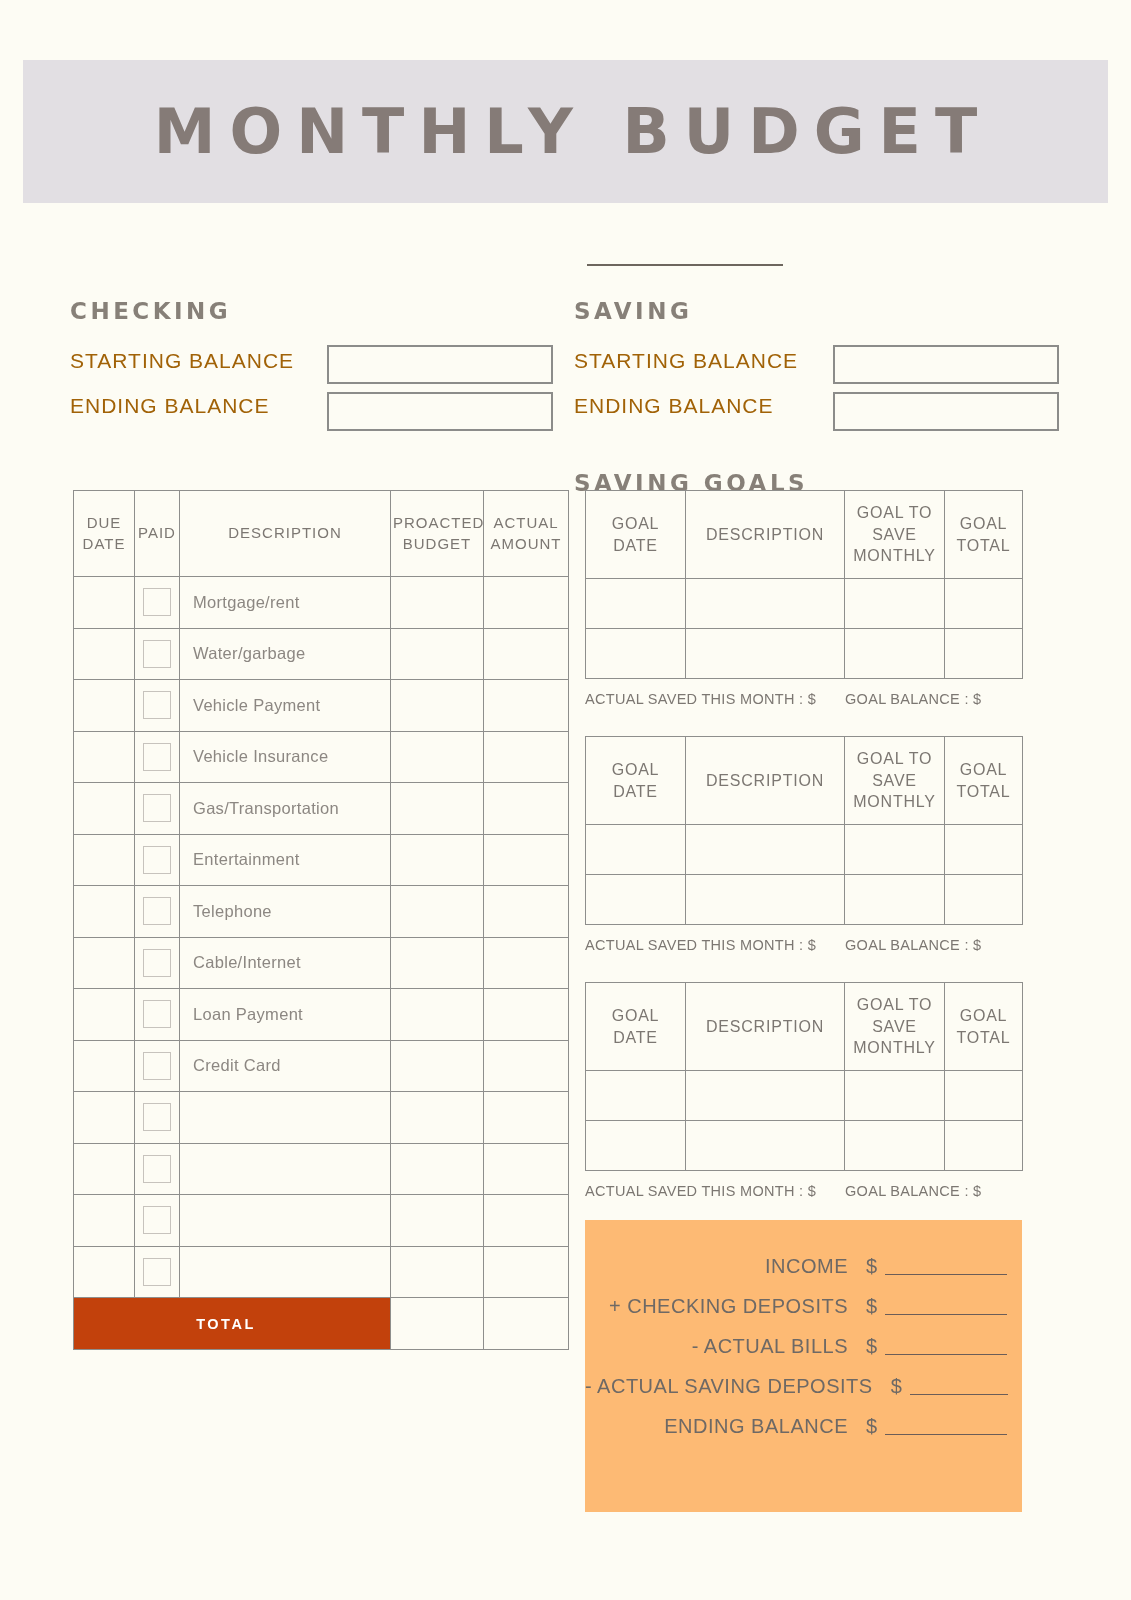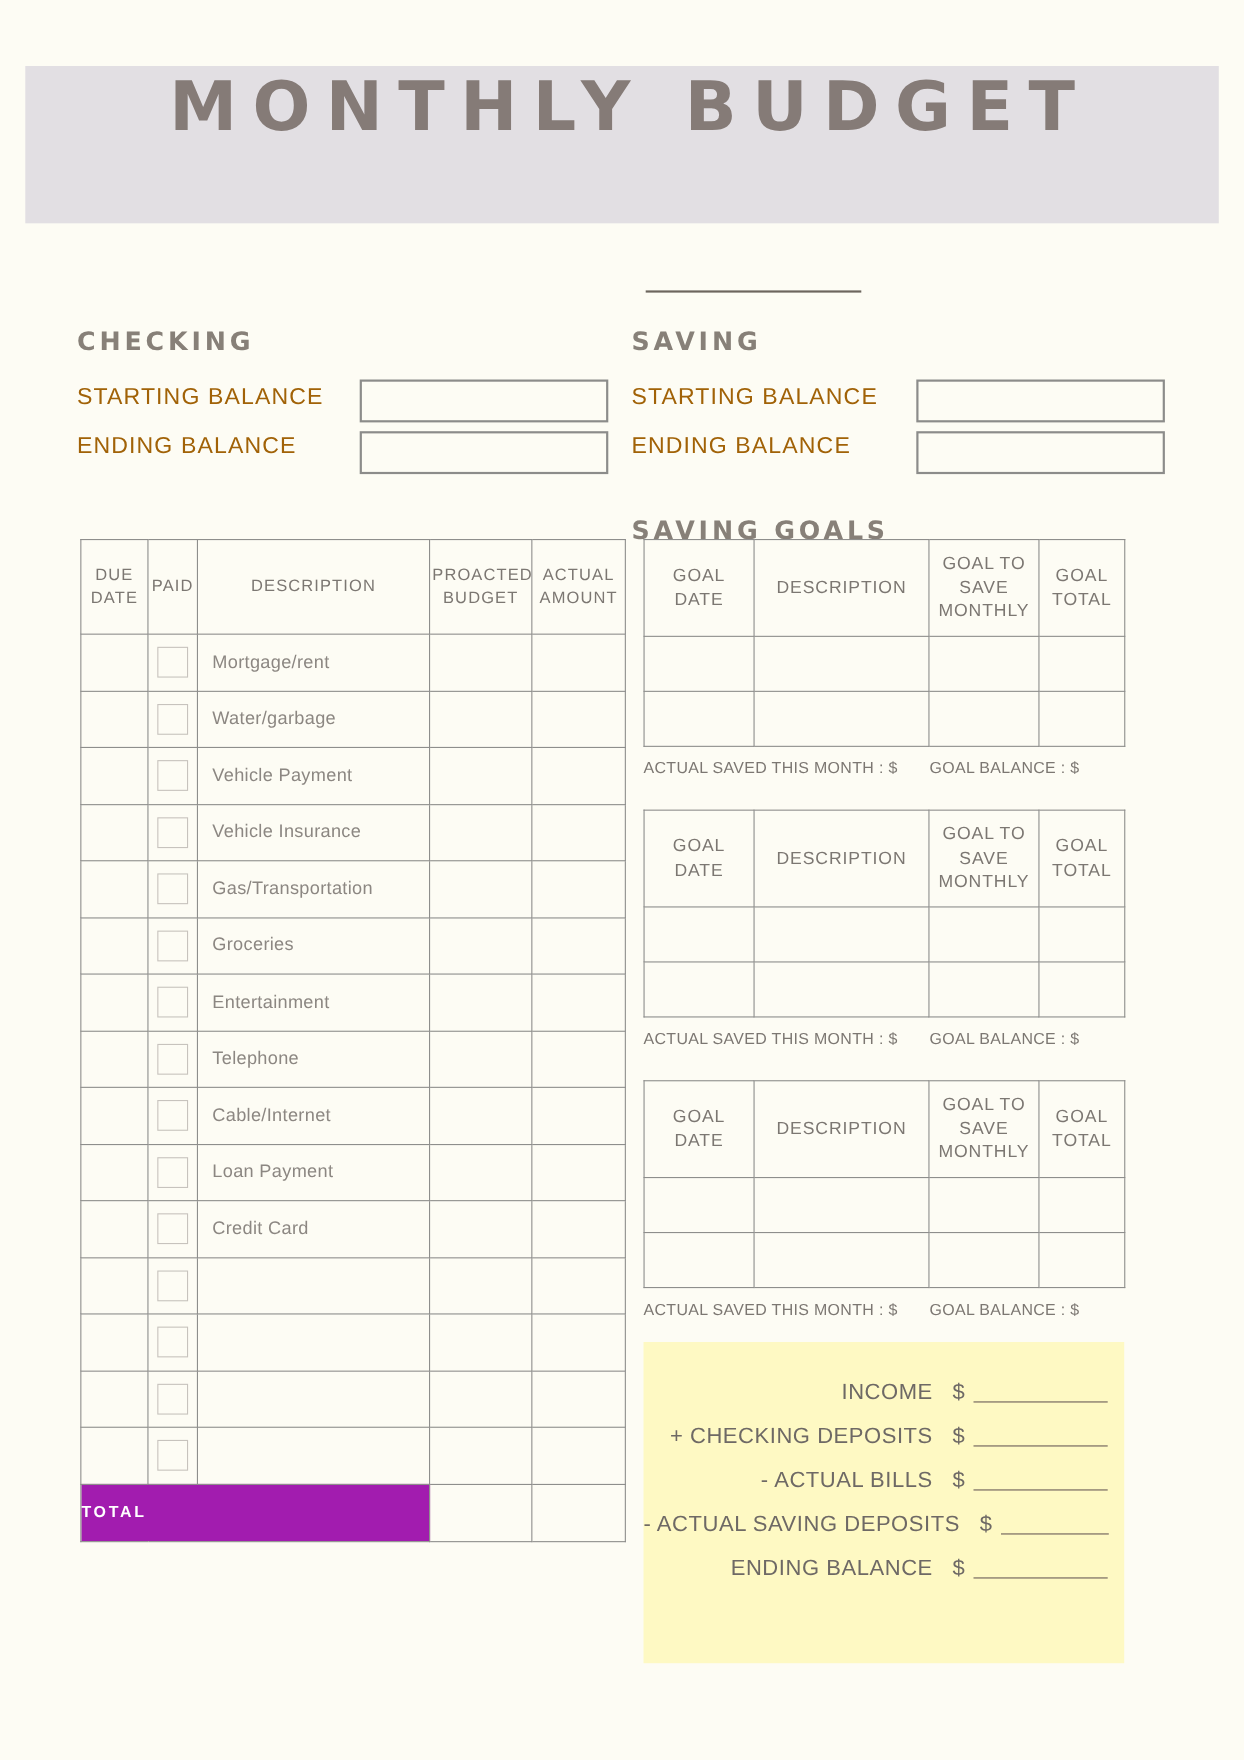--- a/index.html
+++ b/index.html
@@ -12,7 +12,7 @@
   
   .band {
     position:absolute; left:23px; top:60px; width:1085px; height:143px;
-    background:#e2dfe3; display:flex; align-items:flex-start; justify-content:center;
+    background:#e2dfe3; display:flex; align-items:center; justify-content:center;
   }
   .title {
     font-family:"DejaVu Sans", sans-serif; font-weight:700;

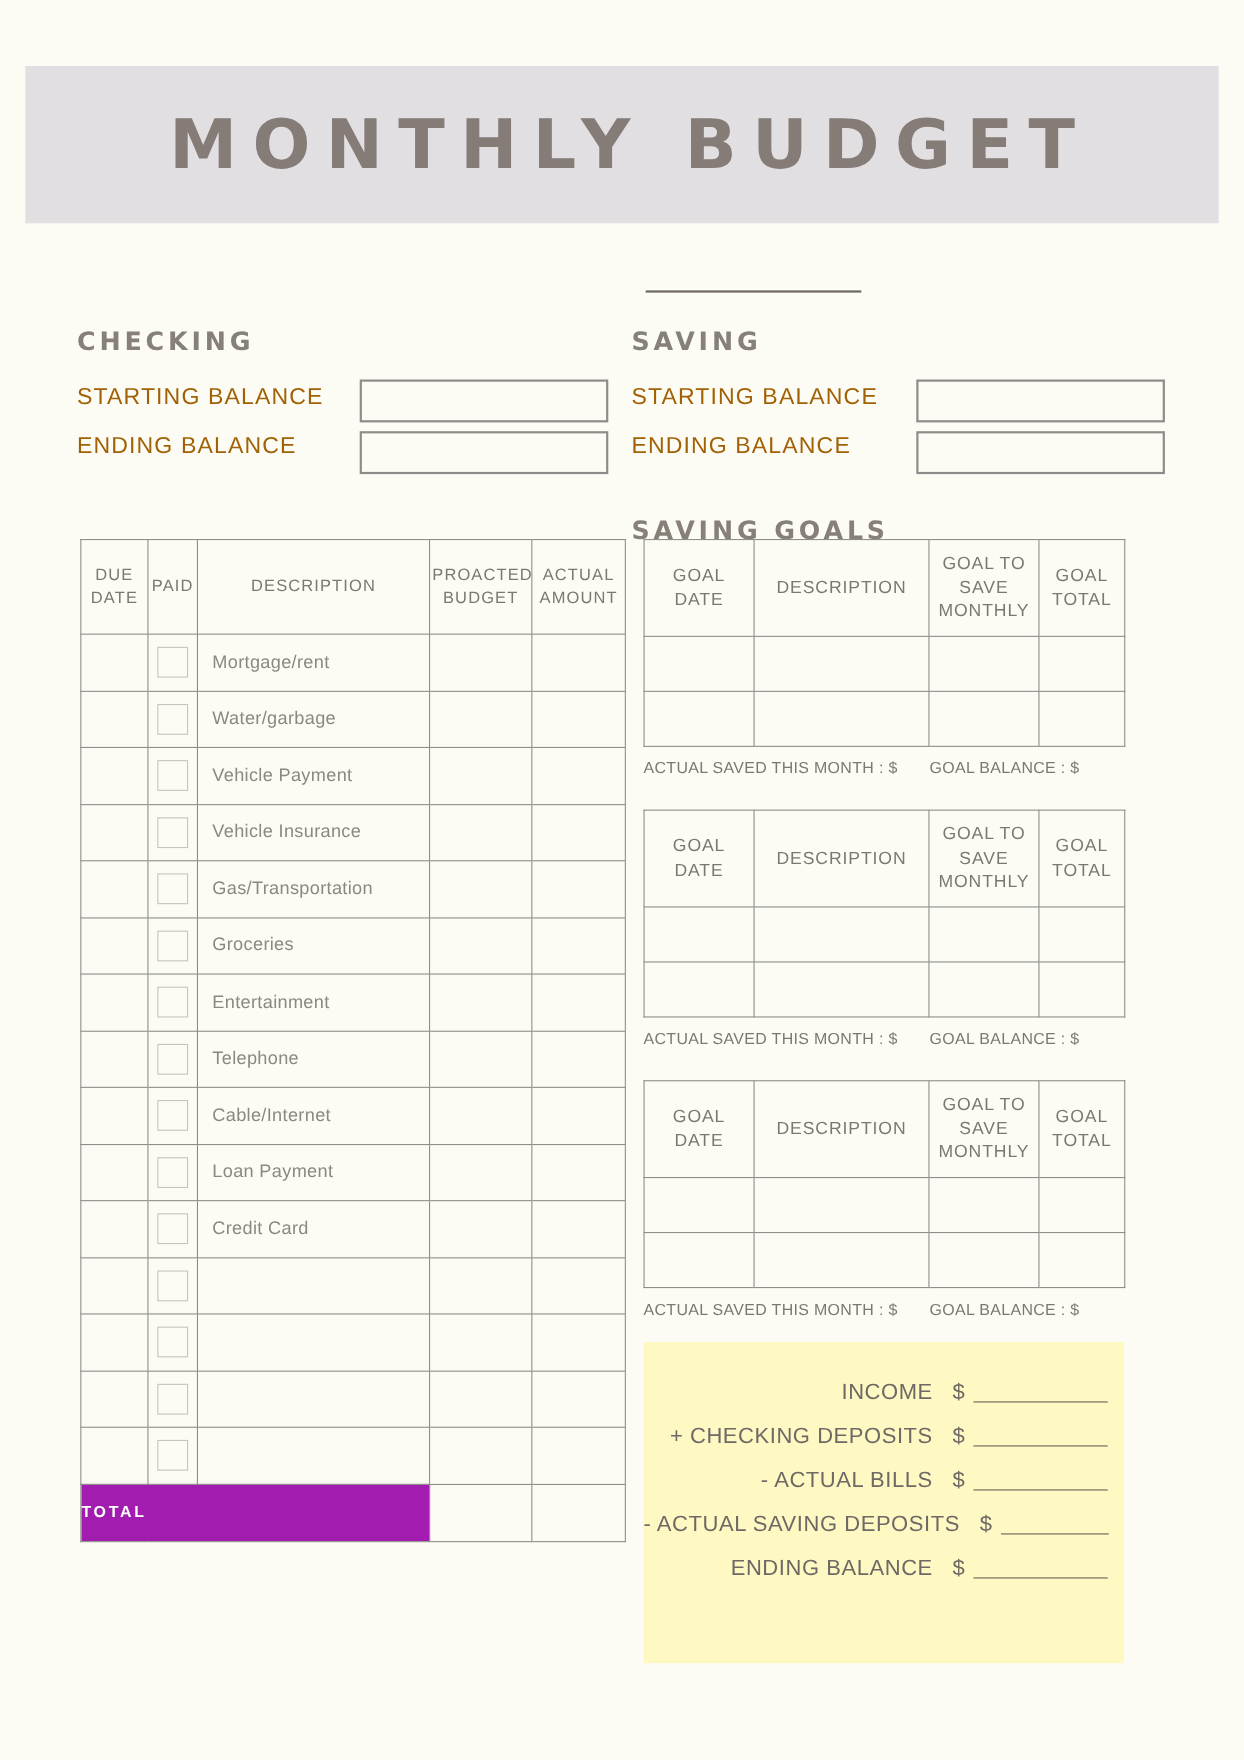--- a/index.html
+++ b/index.html
@@ -181,13 +181,6 @@
           <td class="c-amt"></td>
         </tr>
 
-        <tr>
-          <td class="c-due"></td>
-          <td class="c-paid"><span class="cbx"></span></td>
-          <td class="c-desc">Groceries</td>
-          <td class="c-amt"></td>
-          <td class="c-amt"></td>
-        </tr>
 
         <tr>
           <td class="c-due"></td>

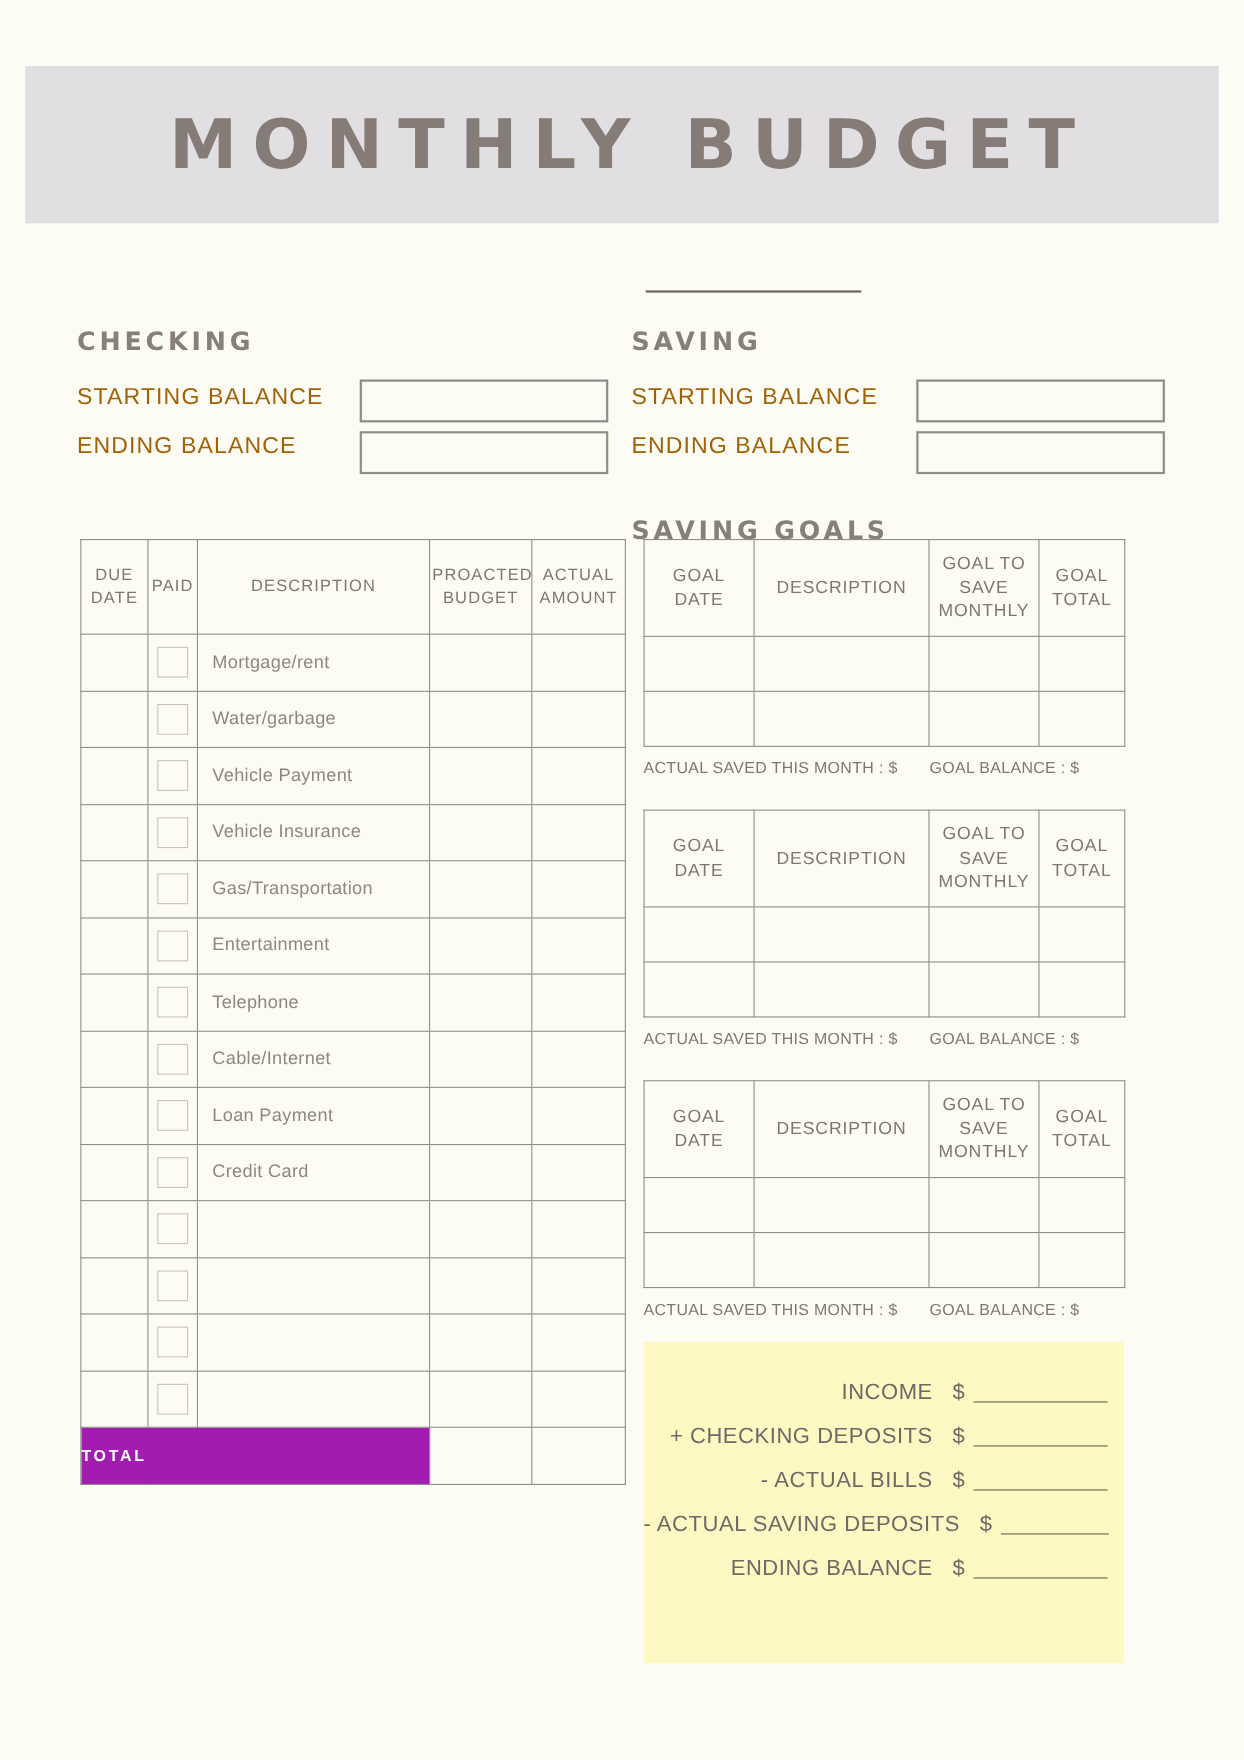--- a/index.html
+++ b/index.html
@@ -81,7 +81,7 @@
   
   .pink {
     position:absolute; left:585px; top:1220px; width:437px; height:292px;
-    background:#fef9c3; padding-top:22px;
+    background:#fdba74; padding-top:22px;
   }
   .srow {
     display:flex; align-items:flex-end; height:40px; padding:0 14px 0 0;

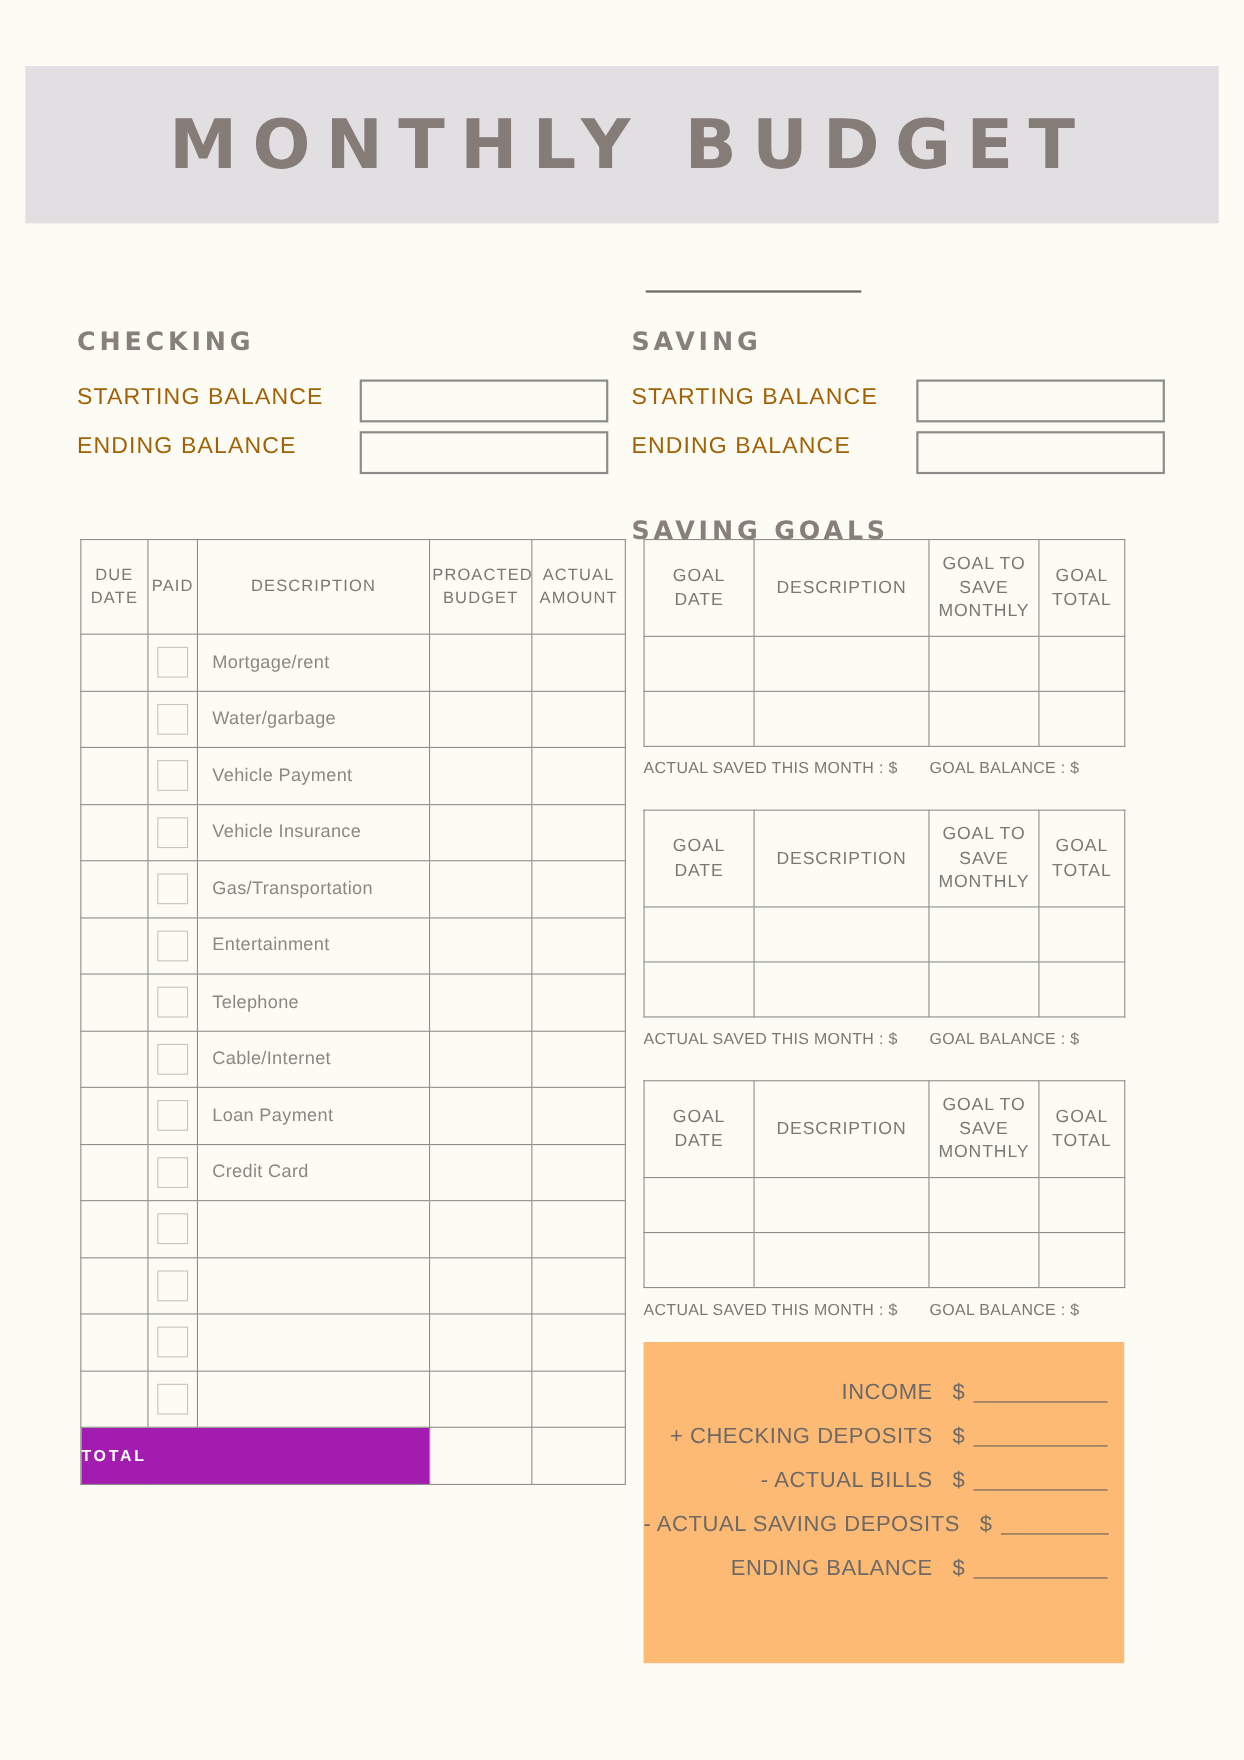--- a/index.html
+++ b/index.html
@@ -59,7 +59,7 @@
     border:1px solid #c7c3bd; background:transparent; vertical-align:middle;
   }
   .total-cell {
-    background:#a21caf; color:#ffffff; text-align:left; padding-right:12px;
+    background:#c2410c; color:#ffffff; text-align:center; padding-right:12px;
     font-size:14.5px; font-weight:700; letter-spacing:2.5px;
   }
   .etable tfoot td { height:52px; }

